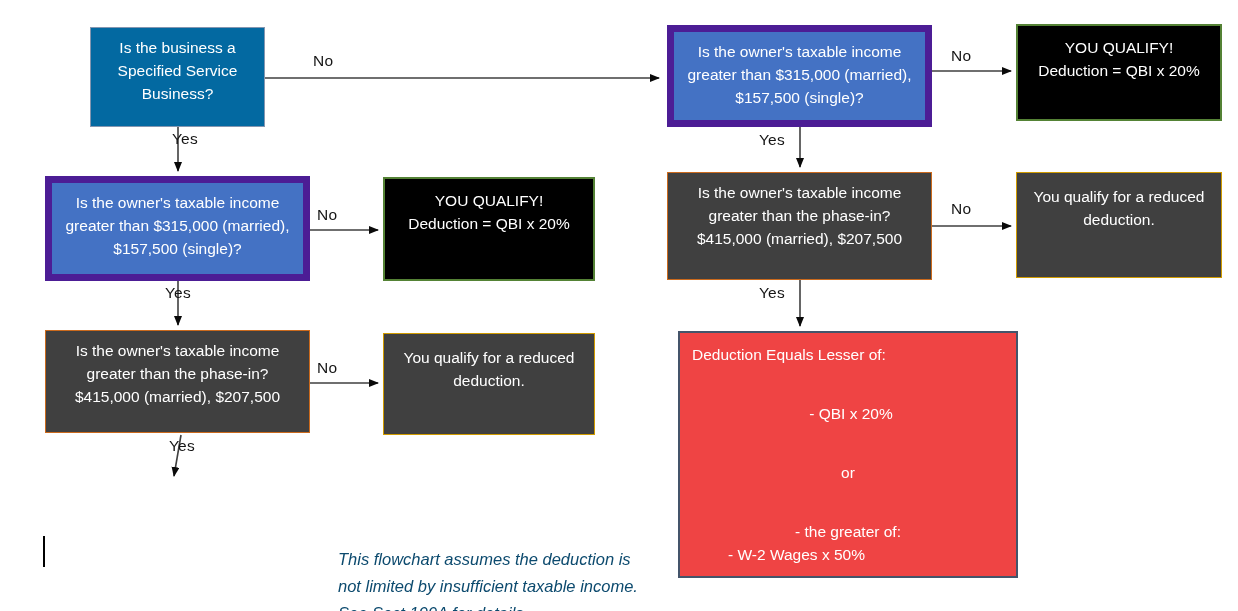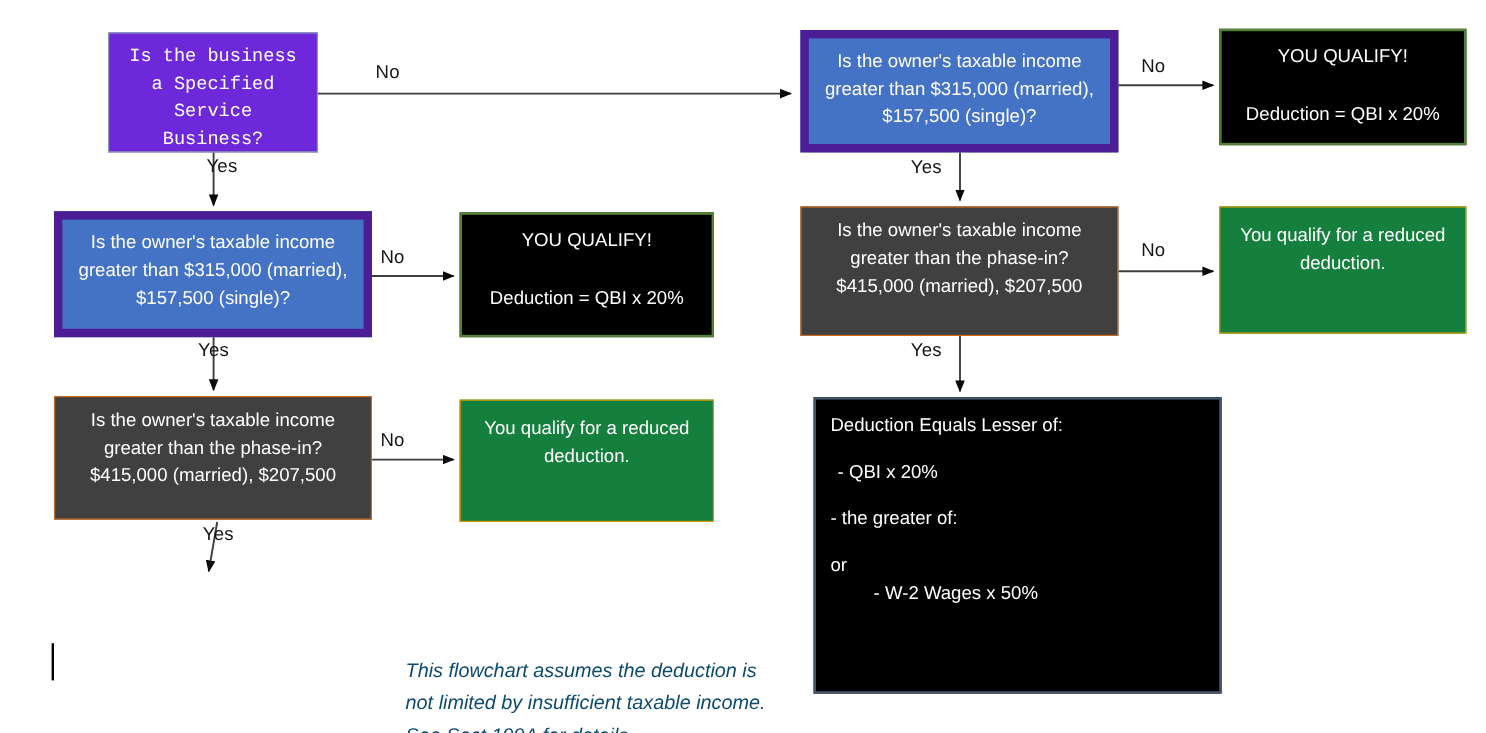--- a/index.html
+++ b/index.html
@@ -23,7 +23,7 @@
     line-height: 23px;
     padding: 6px 9px;
   }
-  .purple { background: #6d28d9; border: 1px solid #8496B0; font-family: Liberation Mono, monospace; }
+  .purple { background: #0369a1; border: 1px solid #8496B0; }
   .blue   { background: #4472C4; border: 7px solid #4c1d95; }
   .green  { background: #000000; border: 2px solid #548235; }
   .orange { background: #404040; border: 1px solid #CB6A1D; }

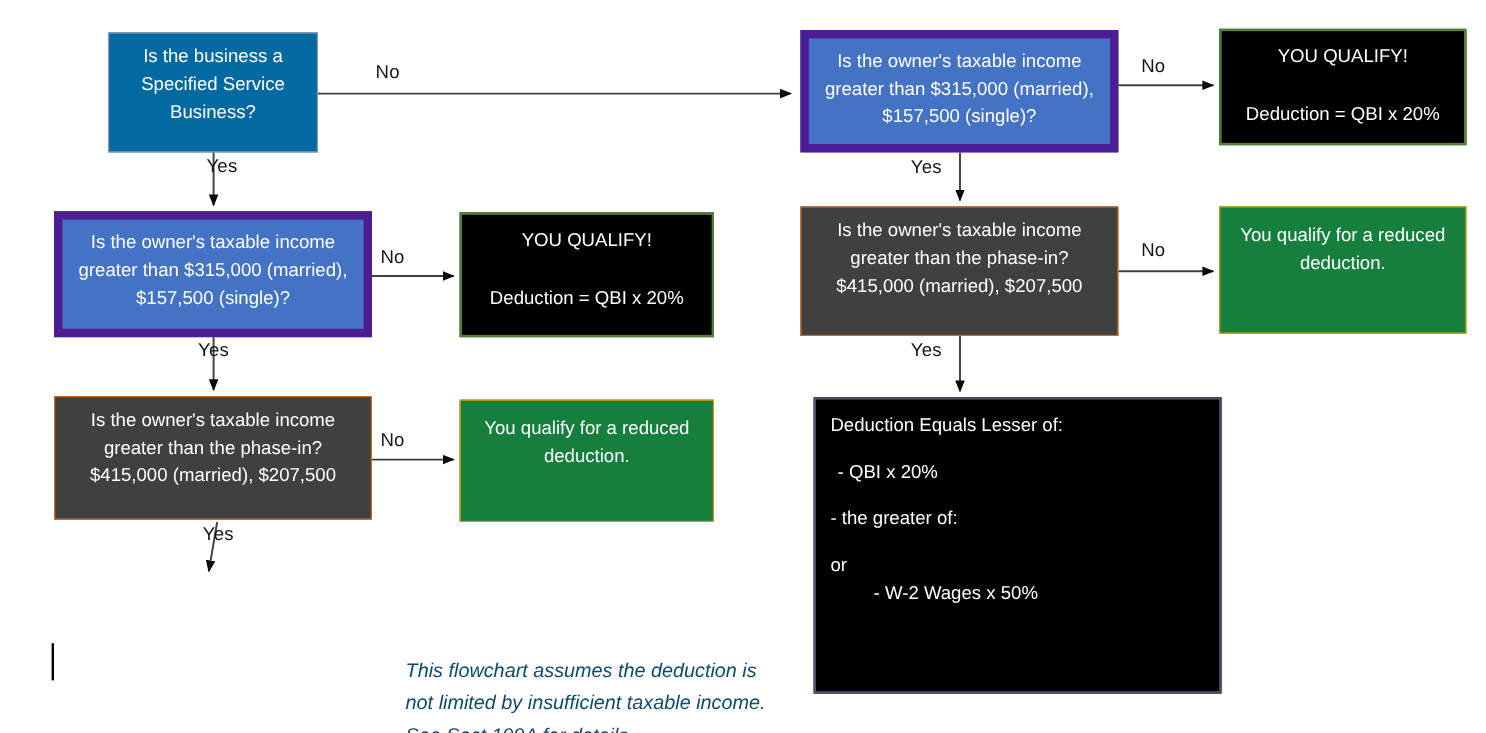--- a/index.html
+++ b/index.html
@@ -33,7 +33,7 @@
 
   .q-pad { display: block; padding-top: 2px; }
   .green .line1 { margin-top: 8px; }
-  .green .line2 { margin-top: 25px; }
+  .green .line2 { }
   .yellow .q-pad { padding-top: 6px; }
   .red .q-pad { padding-top: 4px; }
 

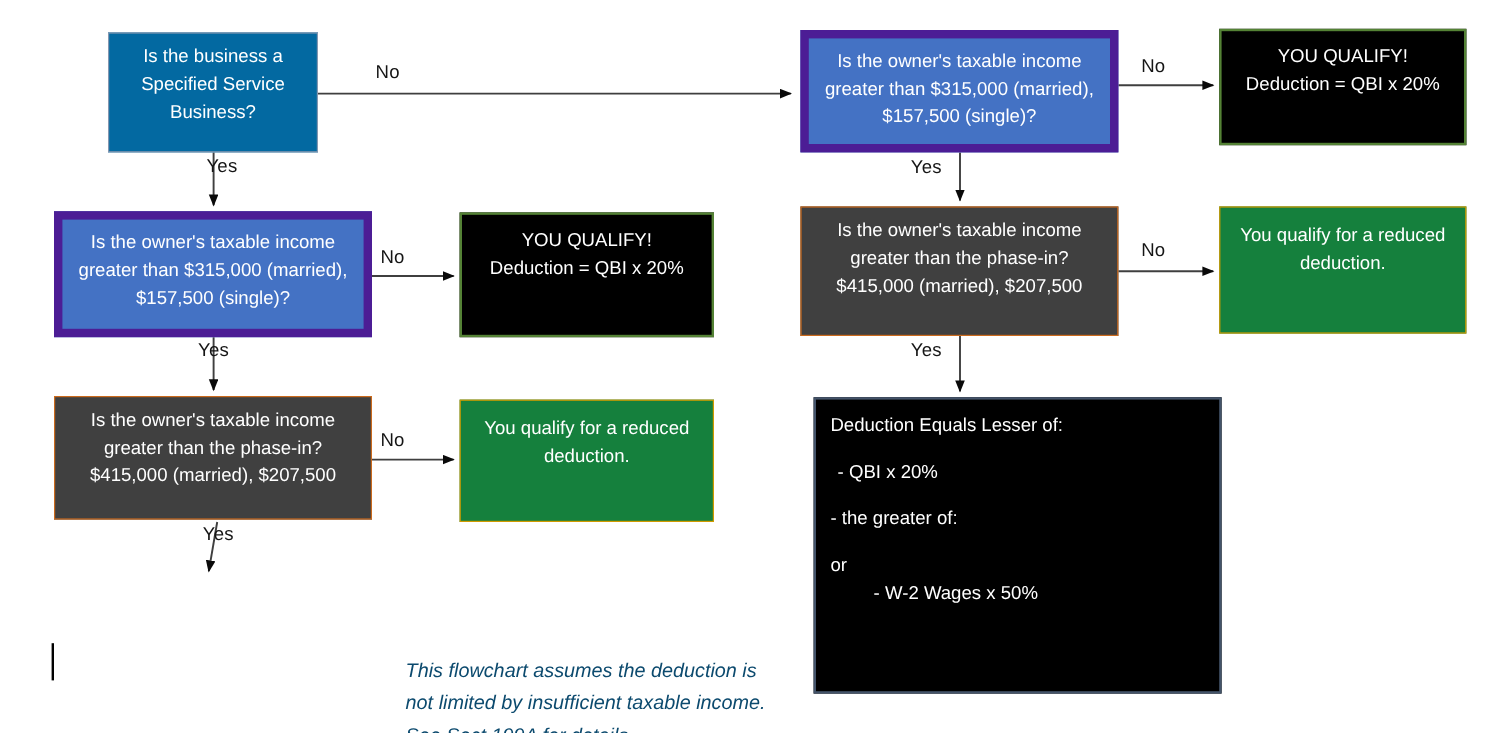--- a/index.html
+++ b/index.html
@@ -27,7 +27,7 @@
   .blue   { background: #4472C4; border: 7px solid #4c1d95; }
   .green  { background: #000000; border: 2px solid #548235; }
   .orange { background: #404040; border: 1px solid #CB6A1D; }
-  .yellow { background: #15803d; border: 1px solid #D09B00; }
+  .yellow { background: #404040; border: 1px solid #D09B00; }
   .red    { background: #C00000; border: 2px solid #6A9440; }
   .cyan   { background: #000000; border: 2px solid #44546A; text-align: left; padding: 10px 12px; }
 

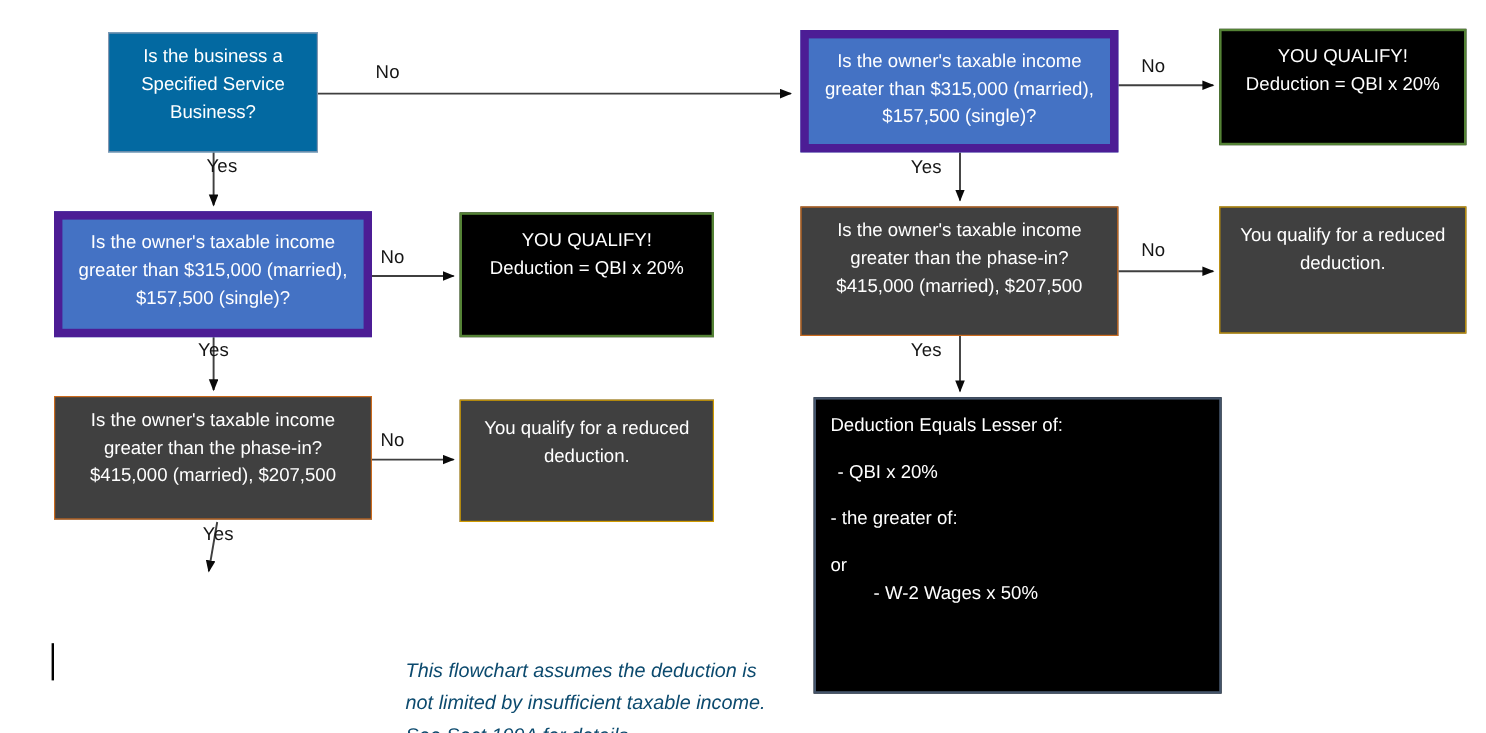--- a/index.html
+++ b/index.html
@@ -29,7 +29,7 @@
   .orange { background: #404040; border: 1px solid #CB6A1D; }
   .yellow { background: #404040; border: 1px solid #D09B00; }
   .red    { background: #C00000; border: 2px solid #6A9440; }
-  .cyan   { background: #000000; border: 2px solid #44546A; text-align: left; padding: 10px 12px; }
+  .cyan   { background: #ef4444; border: 2px solid #44546A; text-align: left; padding: 10px 12px; }
 
   .q-pad { display: block; padding-top: 2px; }
   .green .line1 { margin-top: 8px; }

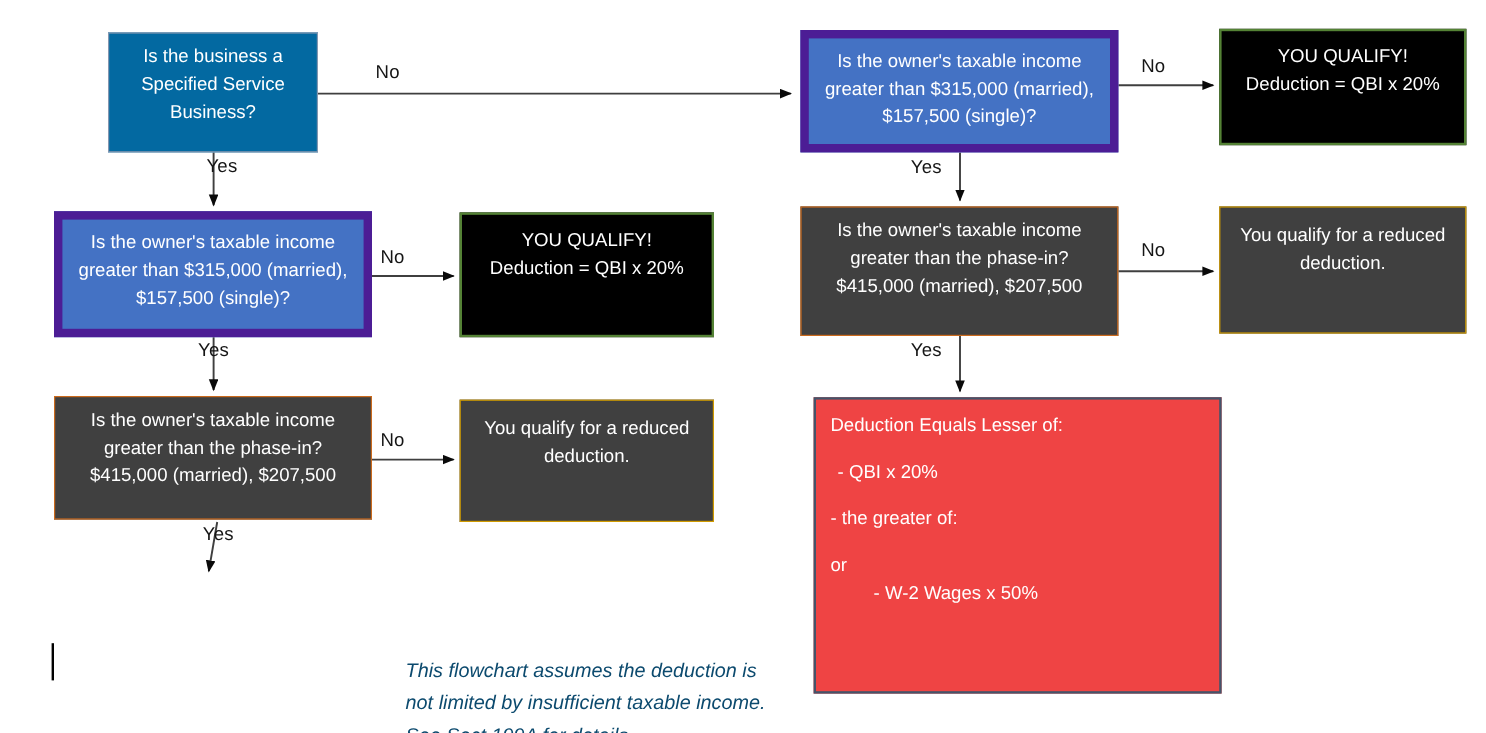--- a/index.html
+++ b/index.html
@@ -38,7 +38,7 @@
   .red .q-pad { padding-top: 4px; }
 
   .cyan .ln { display: block; }
-  .cyan .gap { margin-top: 16px; }
+  .cyan .gap { margin-top: 36px; text-align: center; }
   .cyan .ind1 { padding-left: 6px; }
   .cyan .ind2 { padding-left: 36px; }
 

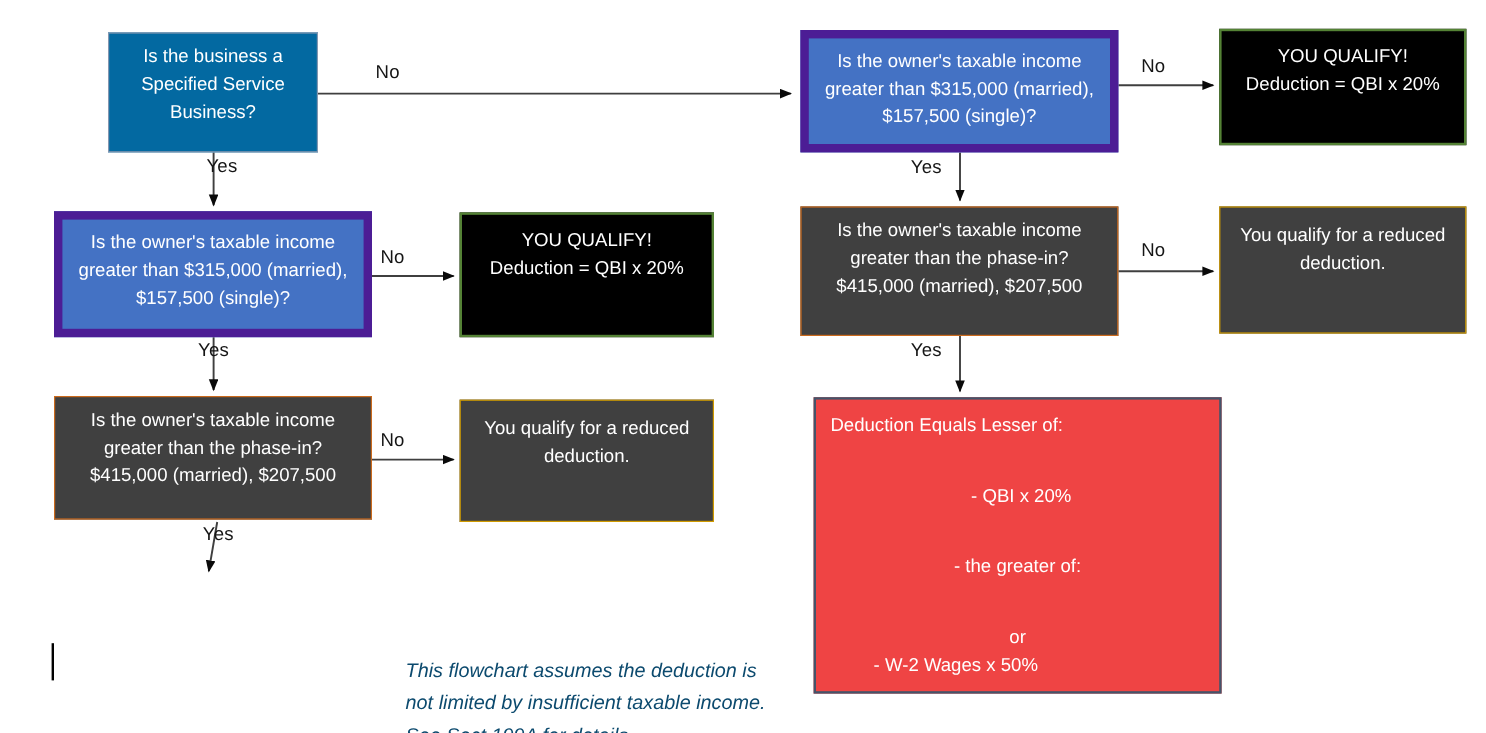--- a/index.html
+++ b/index.html
@@ -135,8 +135,8 @@
   <div class="node cyan" style="left:678px; top:331px; width:340px; height:247px; font-size:15.5px; line-height:23px;">
     <span class="ln">Deduction Equals Lesser of:</span>
     <span class="ln gap ind1">- QBI x 20%</span>
+    <span class="ln gap">or</span>
     <span class="ln gap">- the greater of:</span>
-    <span class="ln gap">or</span>
     <span class="ln ind2">- W-2 Wages x 50%</span>
   </div>
 

